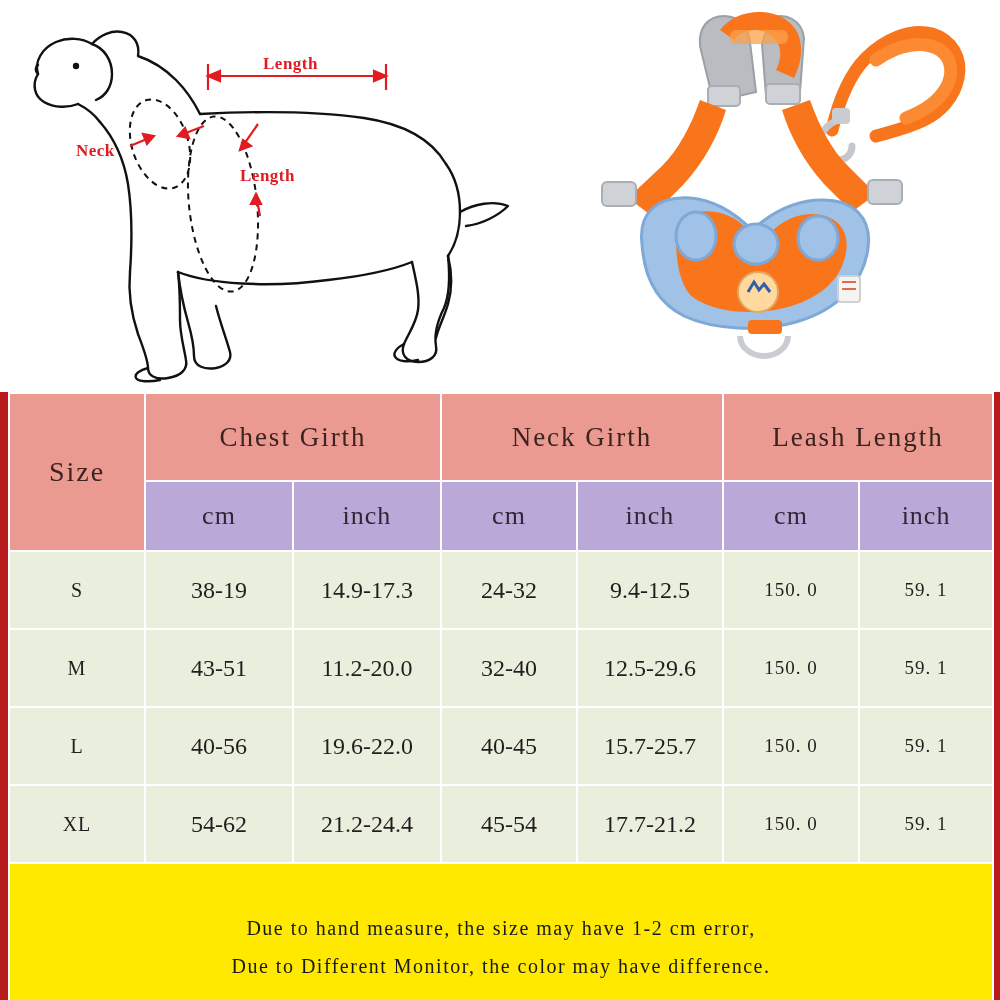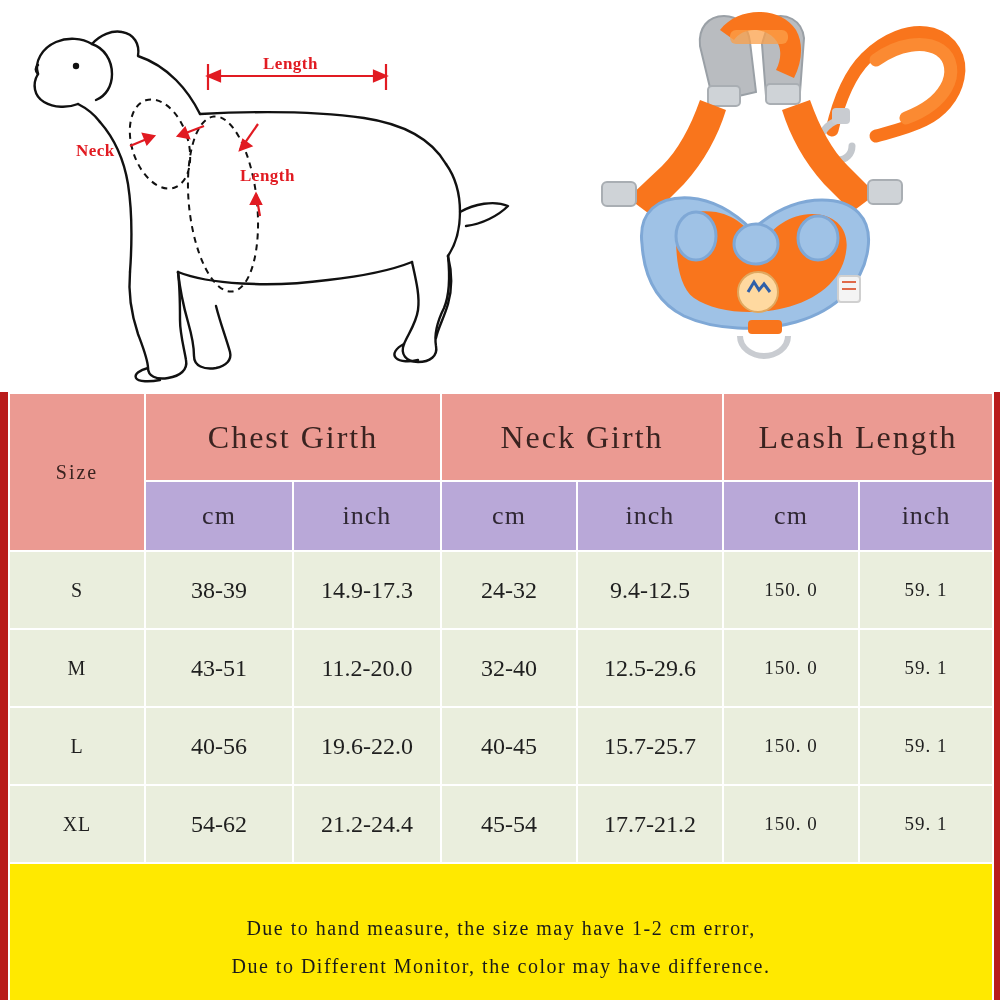--- a/index.html
+++ b/index.html
@@ -74,7 +74,7 @@
   .hdr-row td {
     background: #eb9a92;
     color: #3a2320;
-    font-size: 32px;
+    font-size: 27px;
     height: 84px;
     letter-spacing: 2px;
   }

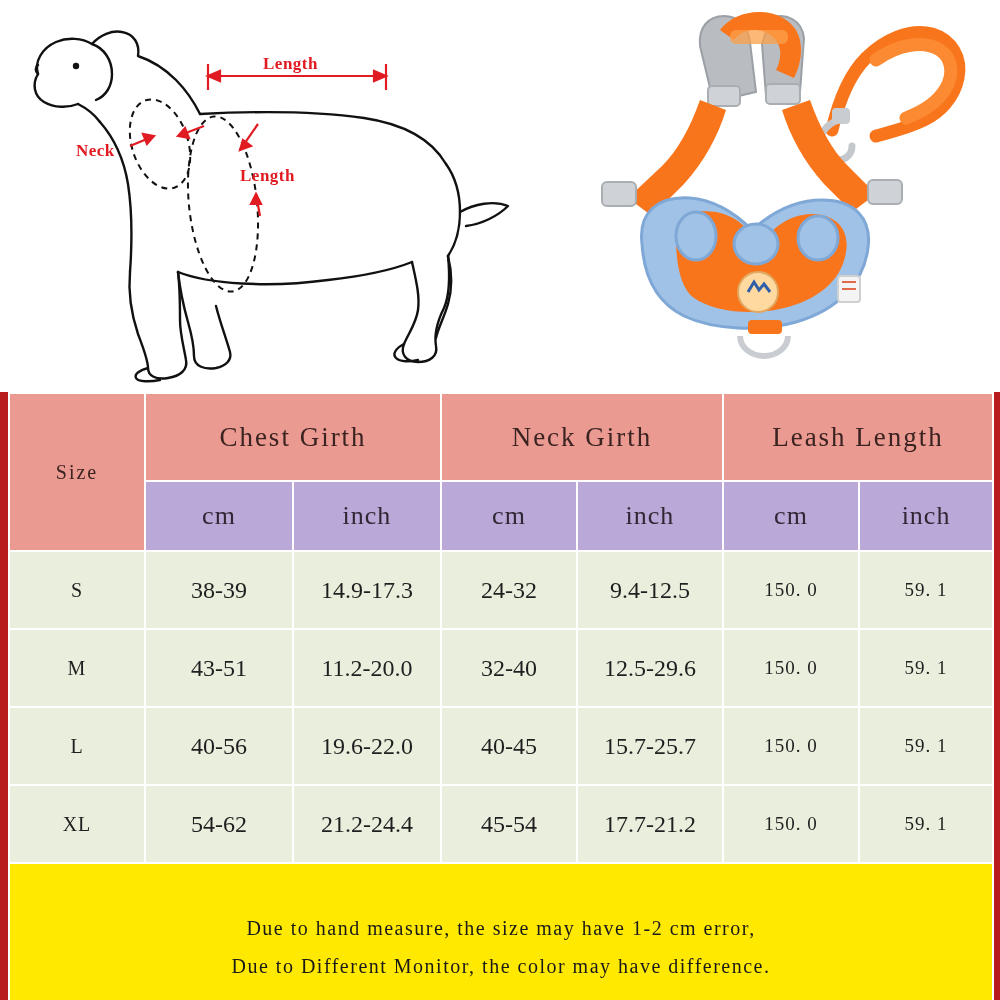--- a/index.html
+++ b/index.html
@@ -79,7 +79,7 @@
     letter-spacing: 2px;
   }
   .hdr-row td.size-hdr {
-    font-size: 20px;
+    font-size: 28px;
     letter-spacing: 2px;
   }
   .unit-row td {

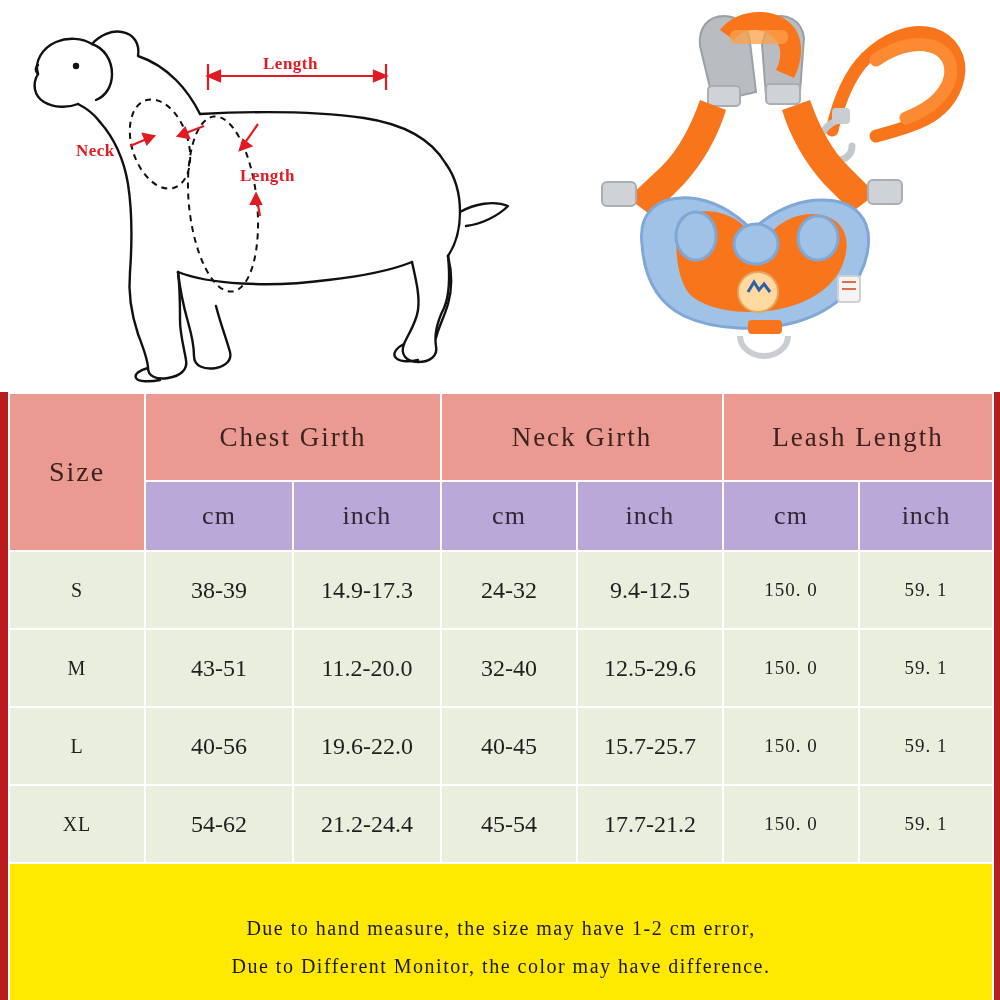--- a/index.html
+++ b/index.html
@@ -283,7 +283,7 @@
 
         <tr class="data-row">
           <td class="size-cell">S</td>
-          <td>38-39</td>
+          <td>38-19</td>
           <td>14.9-17.3</td>
           <td>24-32</td>
           <td>9.4-12.5</td>

